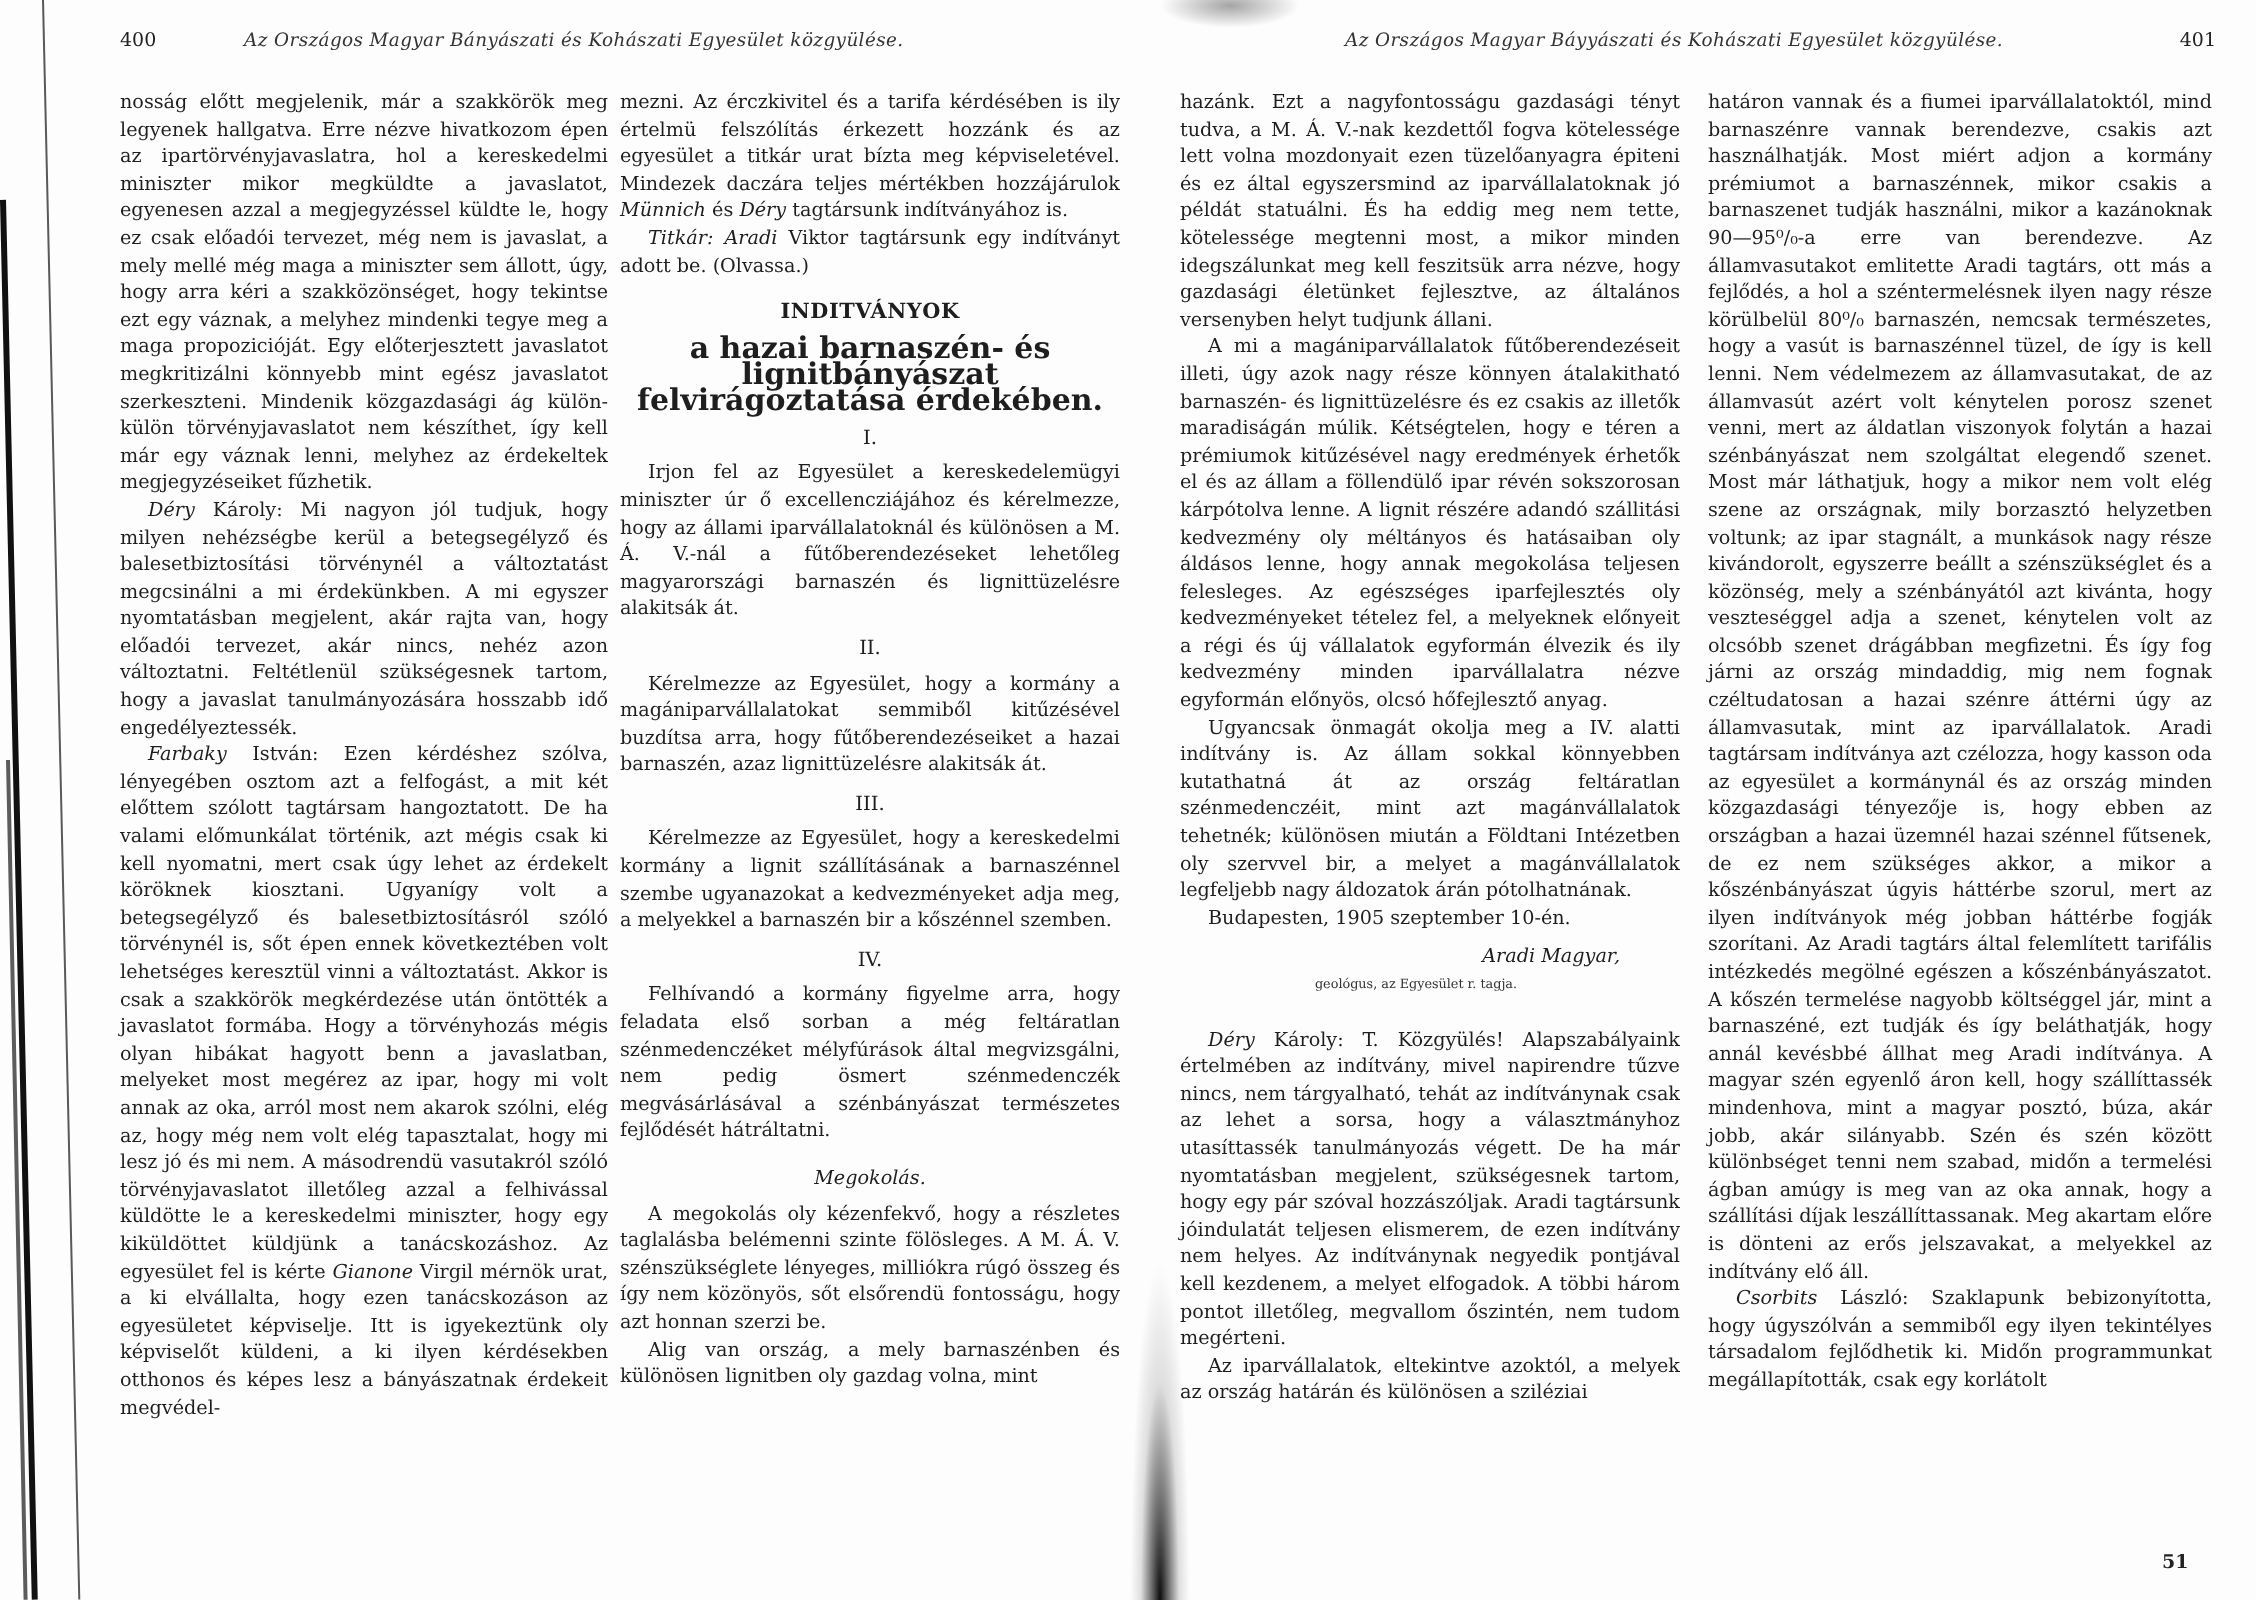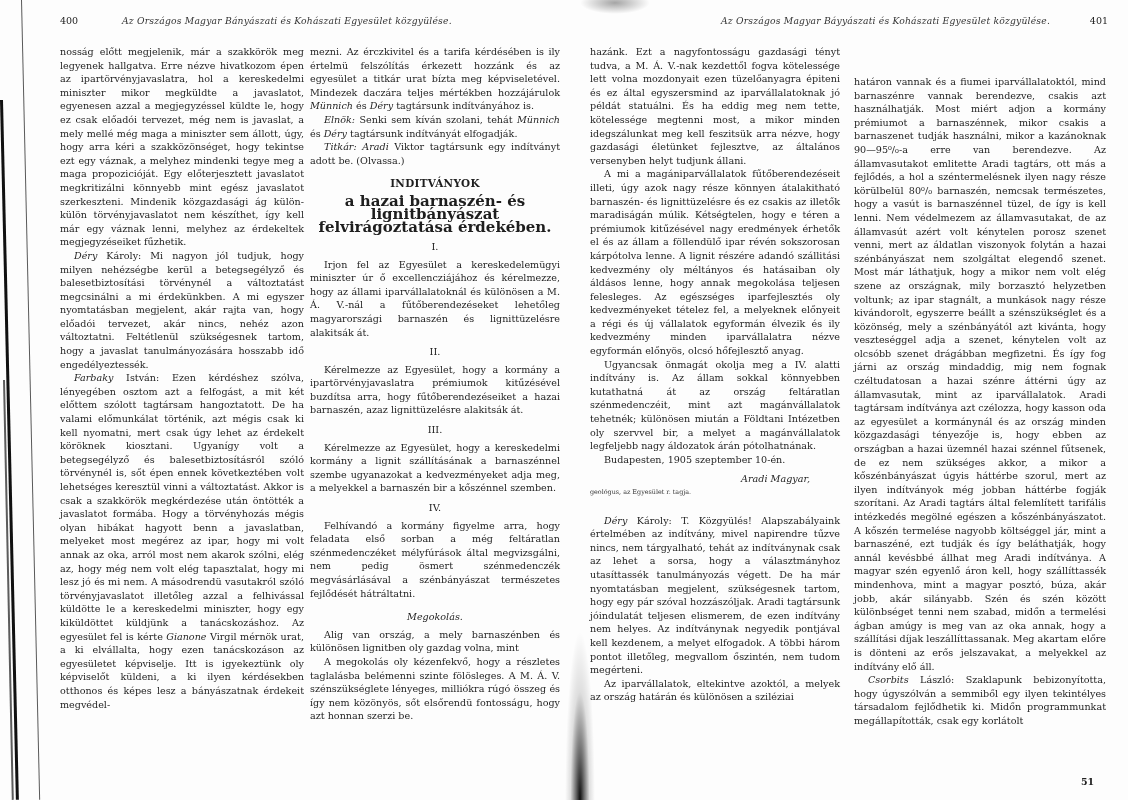--- a/index.html
+++ b/index.html
@@ -31,7 +31,7 @@
   }
   .running-head .title { position:absolute; left:0; right:0; text-align:center; letter-spacing:.2px; }
   .page-left .running-head .title { left:70px; right:40px; text-align:left; }
-  .page-right .running-head .title { left:40px; right:60px; text-align:right; }
+  .page-right .running-head .title { left:40px; right:60px; text-align:center; }
   .running-head .pno { position:absolute; font-style:normal; font-size:9.5px; color:#222; }
   .page-left .running-head .pno { left:8px; }
   .page-right .running-head .pno { right:2px; }

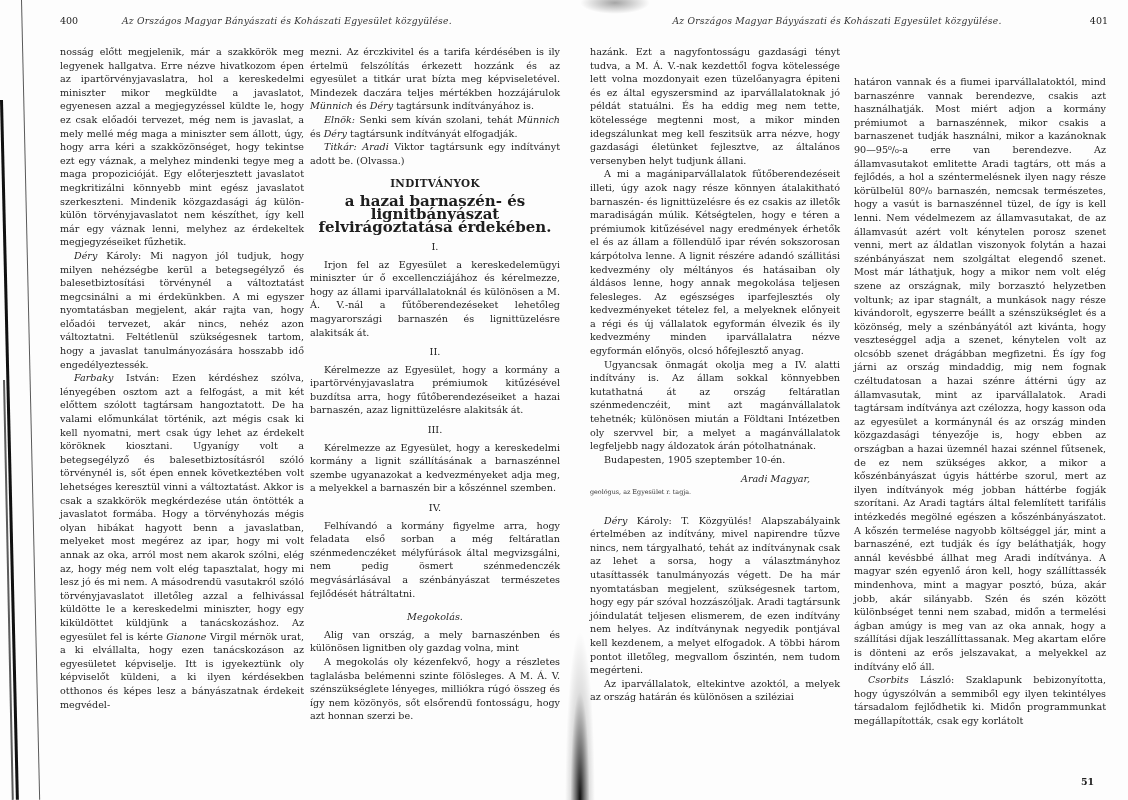--- a/index.html
+++ b/index.html
@@ -42,7 +42,7 @@
   .page-left .col1 { left:8px; }
   .page-left .col2 { left:258px; width:250px; }
   .page-right .col1 { left:6px; width:250px; }
-  .page-right .col2 { left:270px; width:252px;margin-top:30px; }
+  .page-right .col2 { left:270px; width:252px; }
   .col p { margin:0; text-indent:14px; }
   .col p.noindent { text-indent:0; }
   .col em { font-style:italic; }

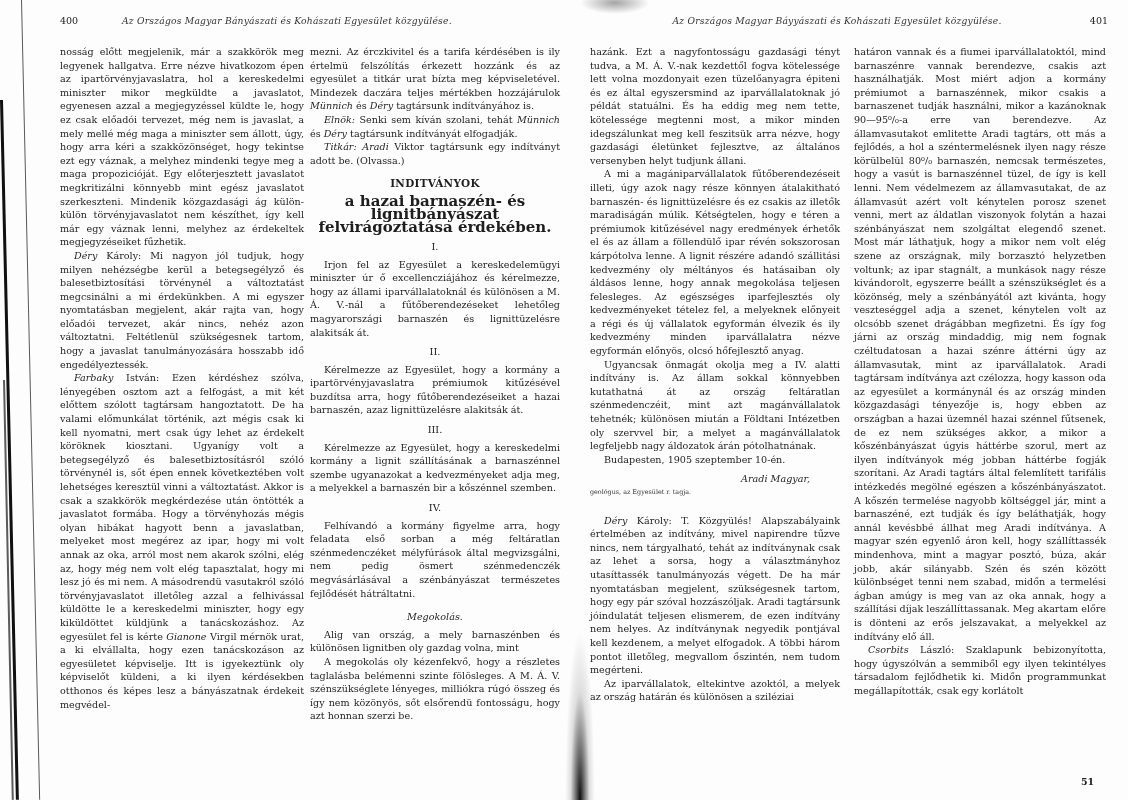--- a/index.html
+++ b/index.html
@@ -78,7 +78,6 @@
 
     <div class="col col2">
       <p class="noindent"><span>mezni. Az érczkivitel és a tarifa kérdésében is ily értelmü felszólítás érkezett hozzánk és az egyesület a titkár urat bízta meg képviseletével. Mindezek daczára teljes mértékben hozzájárulok </span><em>Münnich</em><span> és </span><em>Déry</em><span> tagtársunk indítványához is.</span></p>
-      <p><em>Elnök:</em><span> Senki sem kíván szolani, tehát </span><em>Münnich</em><span> és </span><em>Déry</em><span> tagtársunk indítványát elfogadják.</span></p>
       <p><em>Titkár: Aradi</em><span> Viktor tagtársunk egy indítványt adott be. (Olvassa.)</span></p>
 
       <div class="heading-main">INDITVÁNYOK</div>

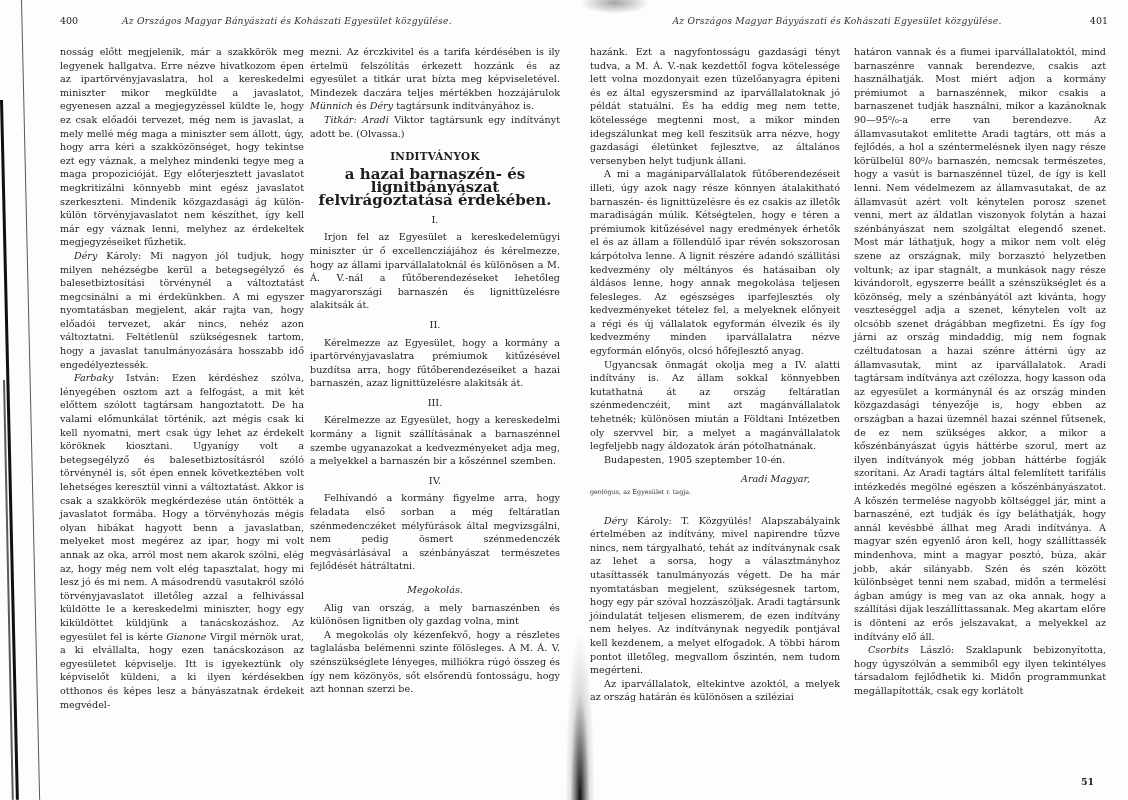--- a/index.html
+++ b/index.html
@@ -86,7 +86,7 @@
       <div class="roman">I.</div>
       <p>Irjon fel az Egyesület a kereskedelemügyi miniszter úr ő excellencziájához és kérelmezze, hogy az állami iparvállalatoknál és különösen a M. Á. V.-nál a fűtőberendezéseket lehetőleg magyarországi barnaszén és lignittüzelésre alakitsák át.</p>
       <div class="roman">II.</div>
-      <p>Kérelmezze az Egyesület, hogy a kormány a ipartörvényjavaslatra prémiumok kitűzésével buzdítsa arra, hogy fűtőberendezéseiket a hazai barnaszén, azaz lignittüzelésre alakitsák át.</p>
+      <p>Kérelmezze az Egyesület, hogy a kormány a magániparvállalatokat semmiből kitűzésével buzdítsa arra, hogy fűtőberendezéseiket a hazai barnaszén, azaz lignittüzelésre alakitsák át.</p>
       <div class="roman">III.</div>
       <p>Kérelmezze az Egyesület, hogy a kereskedelmi kormány a lignit szállításának a barnaszénnel szembe ugyanazokat a kedvezményeket adja meg, a melyekkel a barnaszén bir a kőszénnel szemben.</p>
       <div class="roman">IV.</div>

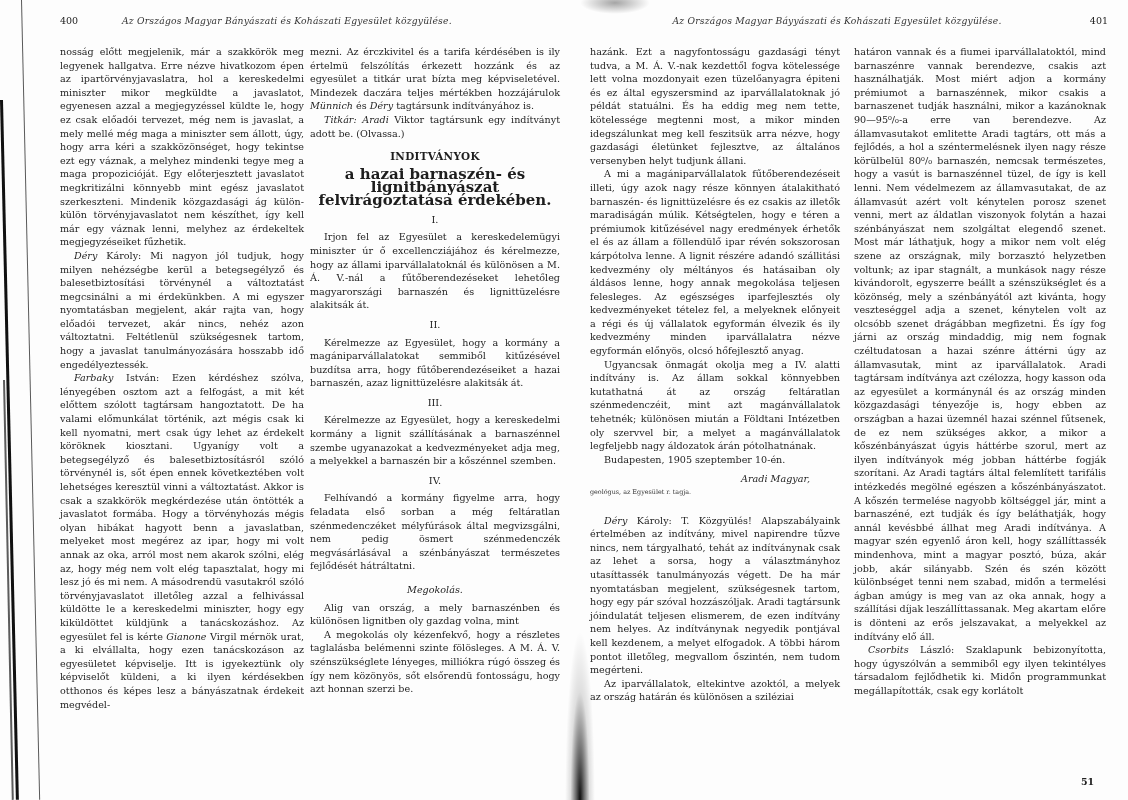--- a/index.html
+++ b/index.html
@@ -51,7 +51,7 @@
   .roman { text-align:center; margin:6px 0 4px 0; font-size:9.8px; }
   .subhead-it { text-align:center; font-style:italic; margin:10px 0 4px 0; }
   .signature { text-align:right; font-style:italic; margin-top:6px; padding-right:30px; }
-  .sig-role { text-align:left; font-size:6.4px; padding-right:14px; color:#333; margin-bottom:14px; }
+  .sig-role { text-align:center; font-size:6.4px; padding-right:14px; color:#333; margin-bottom:14px; }
   .footer-num { position:absolute; top:776px; left:497px; font-size:9.5px; font-weight:bold; color:#222; }
 </style>
 </head>

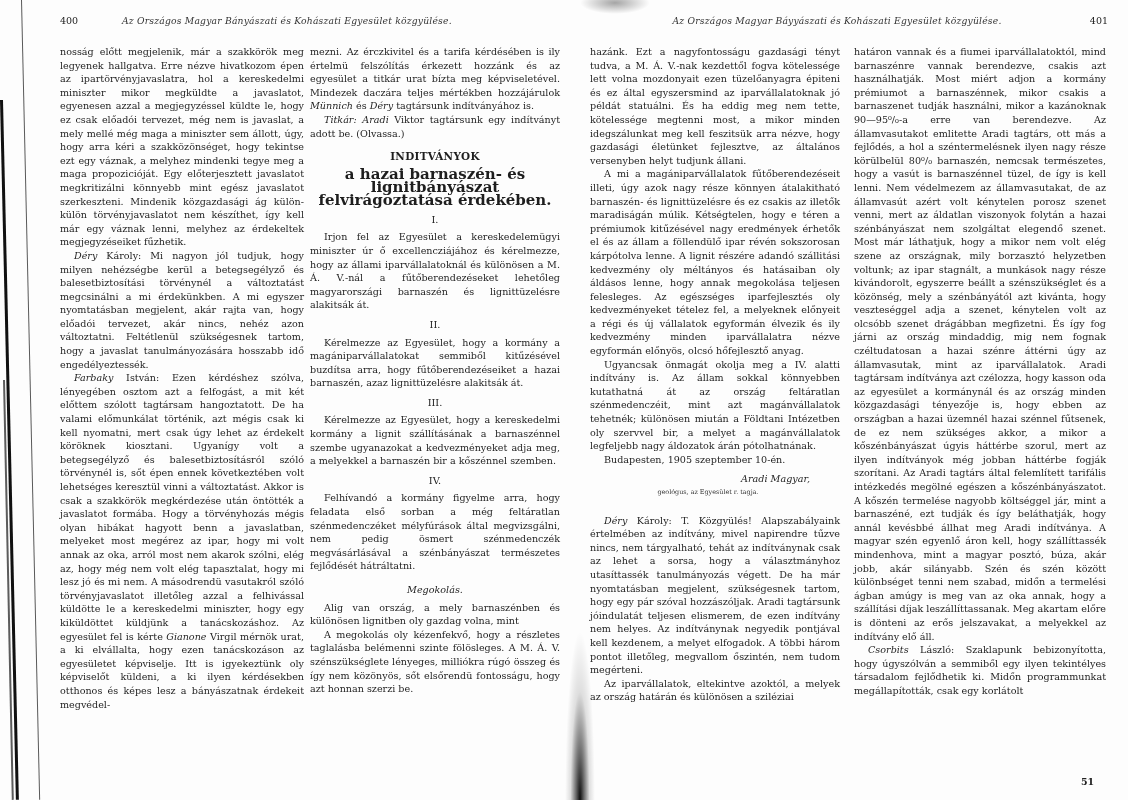--- a/index.html
+++ b/index.html
@@ -93,8 +93,8 @@
       <p>Felhívandó a kormány figyelme arra, hogy feladata első sorban a még feltáratlan szénmedenczéket mélyfúrások által megvizsgálni, nem pedig ösmert szénmedenczék megvásárlásával a szénbányászat természetes fejlődését hátráltatni.</p>
 
       <div class="subhead-it">Megokolás.</div>
+      <p>A megokolás oly kézenfekvő, hogy a részletes taglalásba belémenni szinte fölösleges. A M. Á. V. szénszükséglete lényeges, milliókra rúgó összeg és így nem közönyös, sőt elsőrendü fontosságu, hogy azt honnan szerzi be.</p>
       <p>Alig van ország, a mely barnaszénben és különösen lignitben oly gazdag volna, mint</p>
-      <p>A megokolás oly kézenfekvő, hogy a részletes taglalásba belémenni szinte fölösleges. A M. Á. V. szénszükséglete lényeges, milliókra rúgó összeg és így nem közönyös, sőt elsőrendü fontosságu, hogy azt honnan szerzi be.</p>
     </div>
   </div>
 

